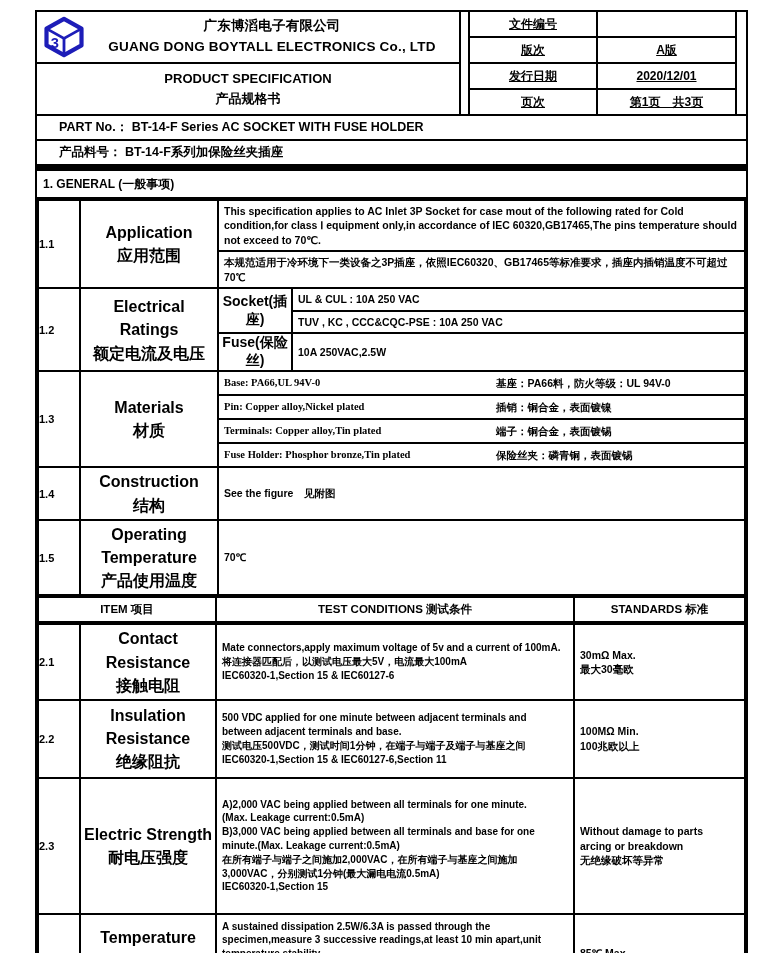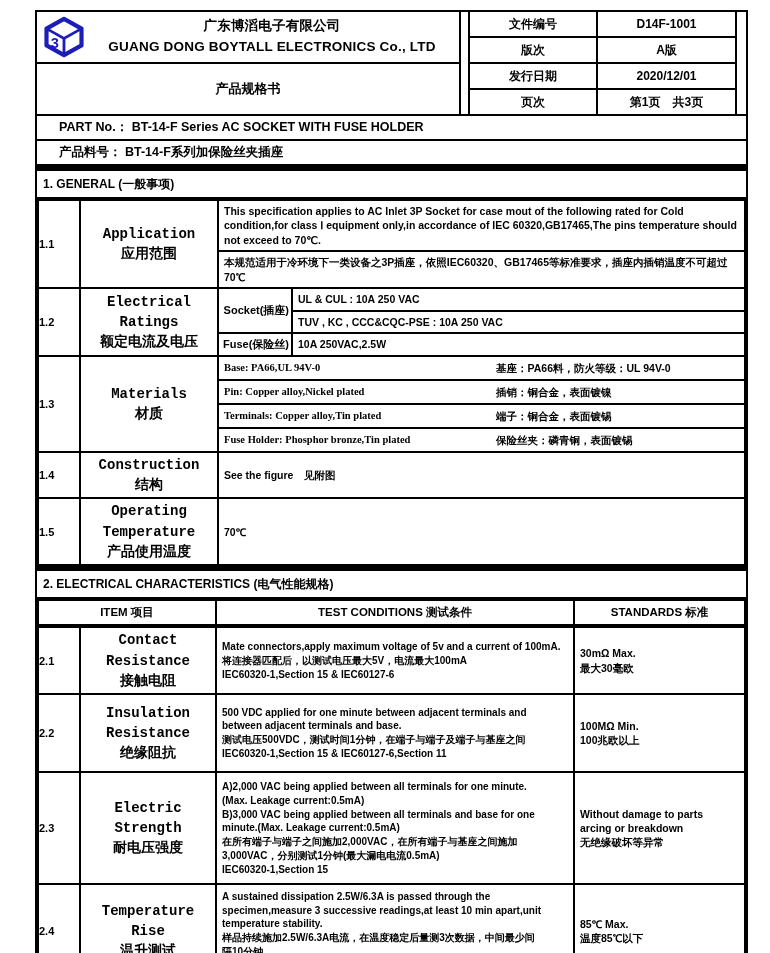--- a/index.html
+++ b/index.html
@@ -23,7 +23,7 @@
   .logo { flex:0 0 auto; display:flex; align-items:center; }
   .company-names { flex:1; text-align:center; font-size:13.5px; line-height:1.55; letter-spacing:.2px; }
   .spec-cell { flex:1; display:flex; flex-direction:column; justify-content:center; text-align:center; font-size:13px; line-height:1.55; }
-  .hdr-right { flex:1; padding:0 9px 0 7px; }
+  .hdr-right { flex:1; padding:0 9px 0 7px;text-decoration:underline; }
   .meta-table { height:100%; border-left:2px solid #000; border-right:2px solid #000; display:flex; flex-direction:column; }
   .meta-row { flex:1; display:flex; border-bottom:2px solid #000; }
   .meta-row:last-child { border-bottom:none; }

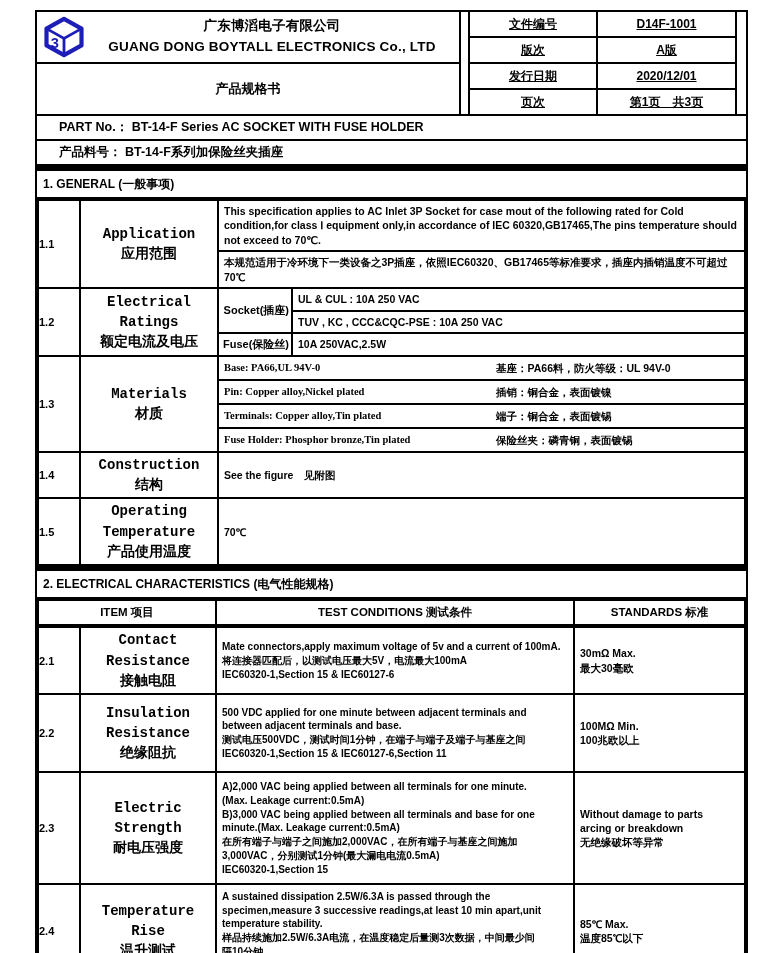--- a/index.html
+++ b/index.html
@@ -86,7 +86,6 @@
         <div class="meta-table">
           <div class="meta-row">
             <div class="meta-label">文件编号</div>
-            <div class="meta-value">D14F-1001</div>
           </div>
           <div class="meta-row">
             <div class="meta-label">版次</div>

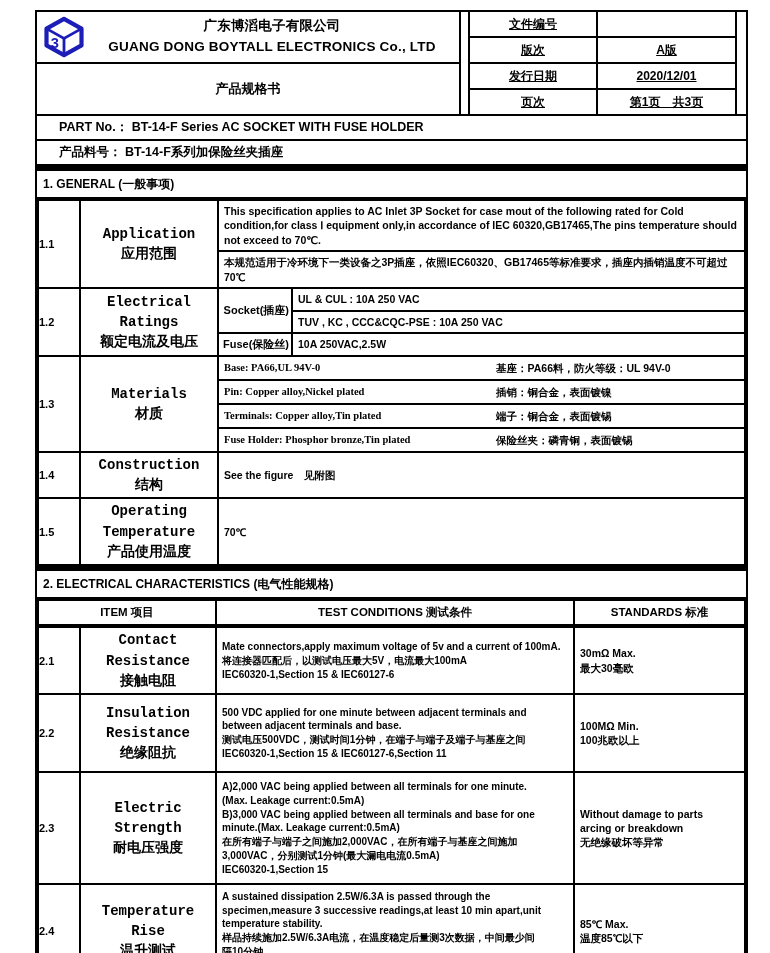--- a/index.html
+++ b/index.html
@@ -79,6 +79,7 @@
           </div>
         </div>
         <div class="spec-cell">
+          <div>PRODUCT SPECIFICATION</div>
           <div>产品规格书</div>
         </div>
       </div>

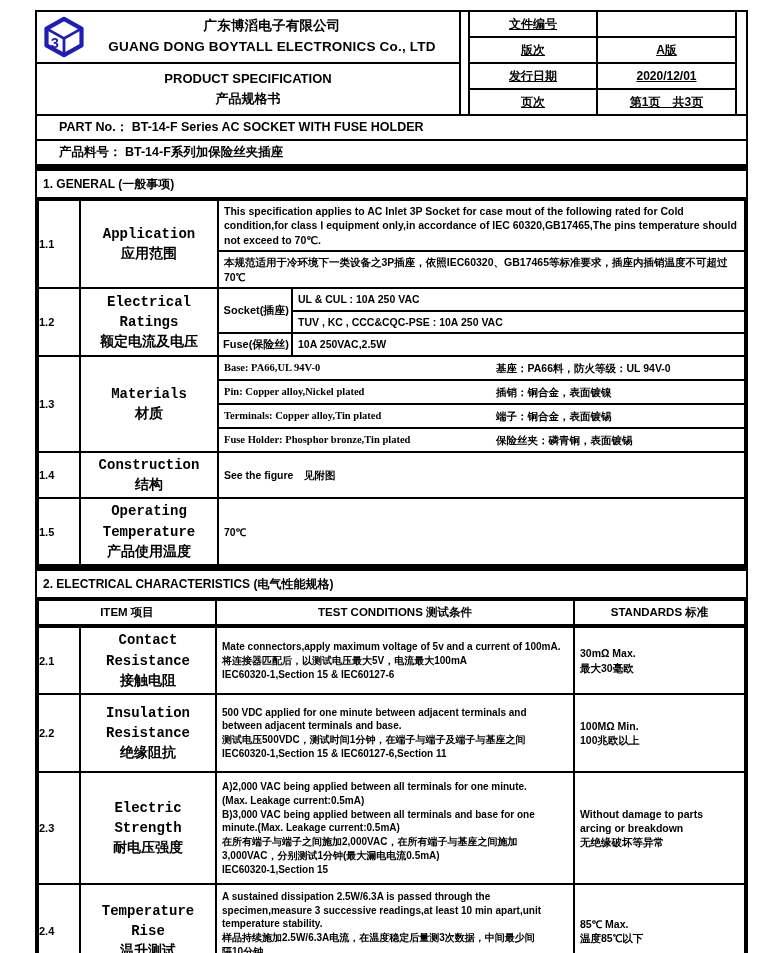--- a/index.html
+++ b/index.html
@@ -41,7 +41,7 @@
   table { width:100%; border-collapse:collapse; table-layout:fixed; }
   td, th { border:2px solid #000; vertical-align:middle; }
   .num { text-align:left; font-size:11px; }
-  .lbl { text-align:center; font-size:14px; line-height:1.45; padding:2px;font-family:Liberation Mono, monospace; }
+  .lbl { text-align:center; font-size:16px; line-height:1.45; padding:2px; }
   .ct  { font-size:10.5px; padding:3px 5px; line-height:1.38; text-align:left; }
   .sub { font-size:11px; padding:0 2px; text-align:right; }
   .ml  { white-space:pre-line; }

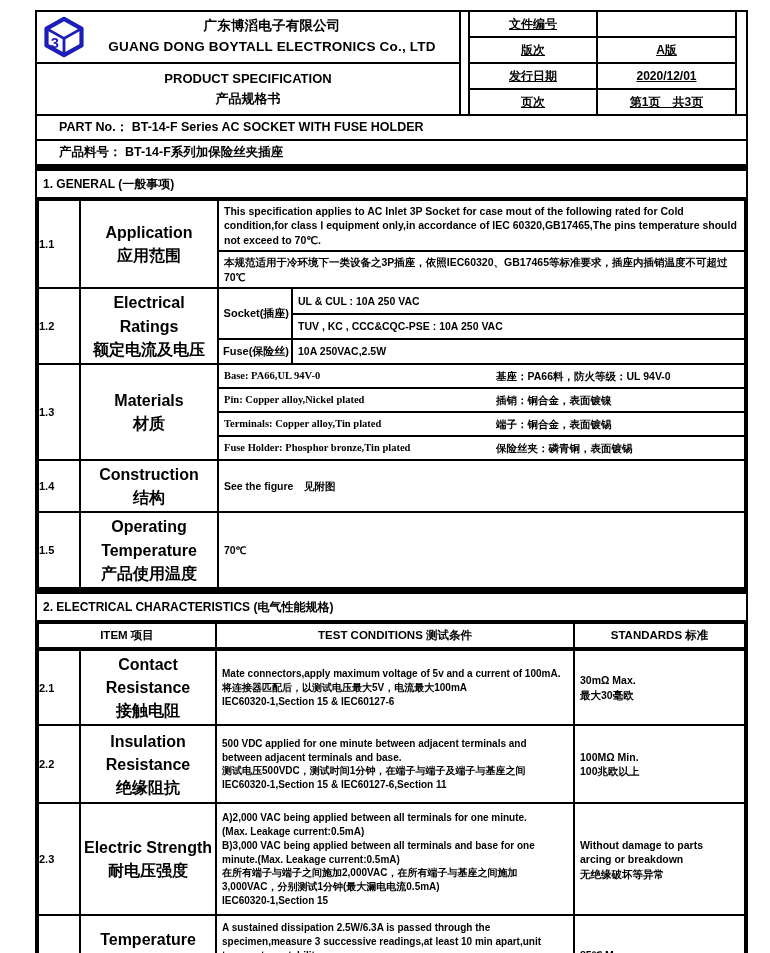--- a/index.html
+++ b/index.html
@@ -43,7 +43,7 @@
   .num { text-align:left; font-size:11px; }
   .lbl { text-align:center; font-size:16px; line-height:1.45; padding:2px; }
   .ct  { font-size:10.5px; padding:3px 5px; line-height:1.38; text-align:left; }
-  .sub { font-size:11px; padding:0 2px; text-align:right; }
+  .sub { font-size:14px; padding:0 2px; text-align:center; }
   .ml  { white-space:pre-line; }
   .pair .en { display:inline-block; width:272px; vertical-align:top;font-family:Liberation Serif, serif; }
   .pair .zh { display:inline-block; vertical-align:top; }

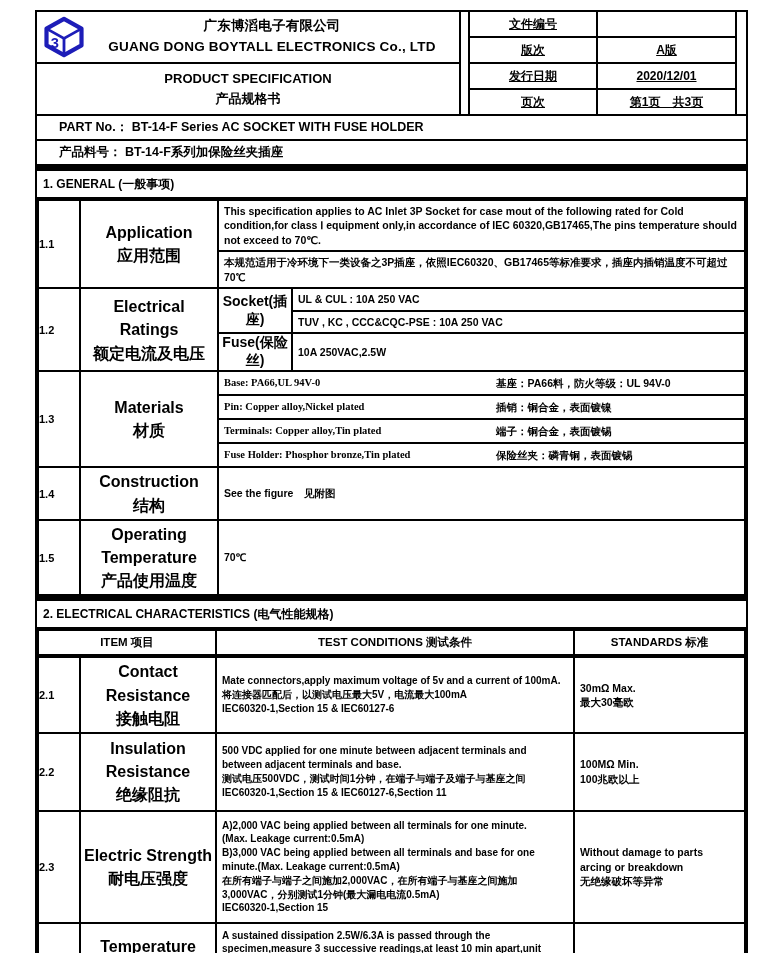--- a/index.html
+++ b/index.html
@@ -197,7 +197,6 @@
     </tbody>
       </table>
 
-    <div class="section-bar">2. ELECTRICAL CHARACTERISTICS  (电气性能规格)</div>
 
     <table class="t2">
       <colgroup>

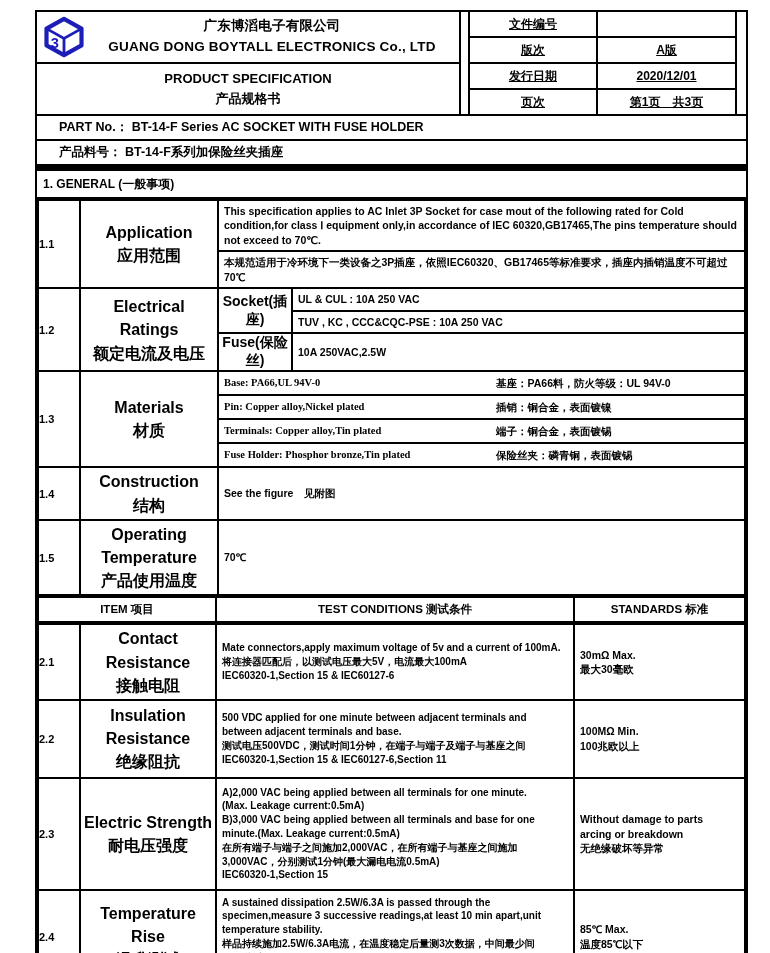--- a/index.html
+++ b/index.html
@@ -50,7 +50,7 @@
 
   .h48{height:48px} .h42{height:30px} .h22{height:22px} .h24{height:24px}
   .h37{height:37px} .h41{height:41px}
-  .h58{height:58px} .h78{height:78px} .h112{height:112px} .h94{height:94px}
+  .h58{height:58px} .h78{height:78px} .h112{height:136px} .h94{height:94px}
 
   .t2 th { font-size:11.5px; height:26px; border-bottom:4px solid #000; }
   .t2 .test { font-size:10px; vertical-align:middle; }

